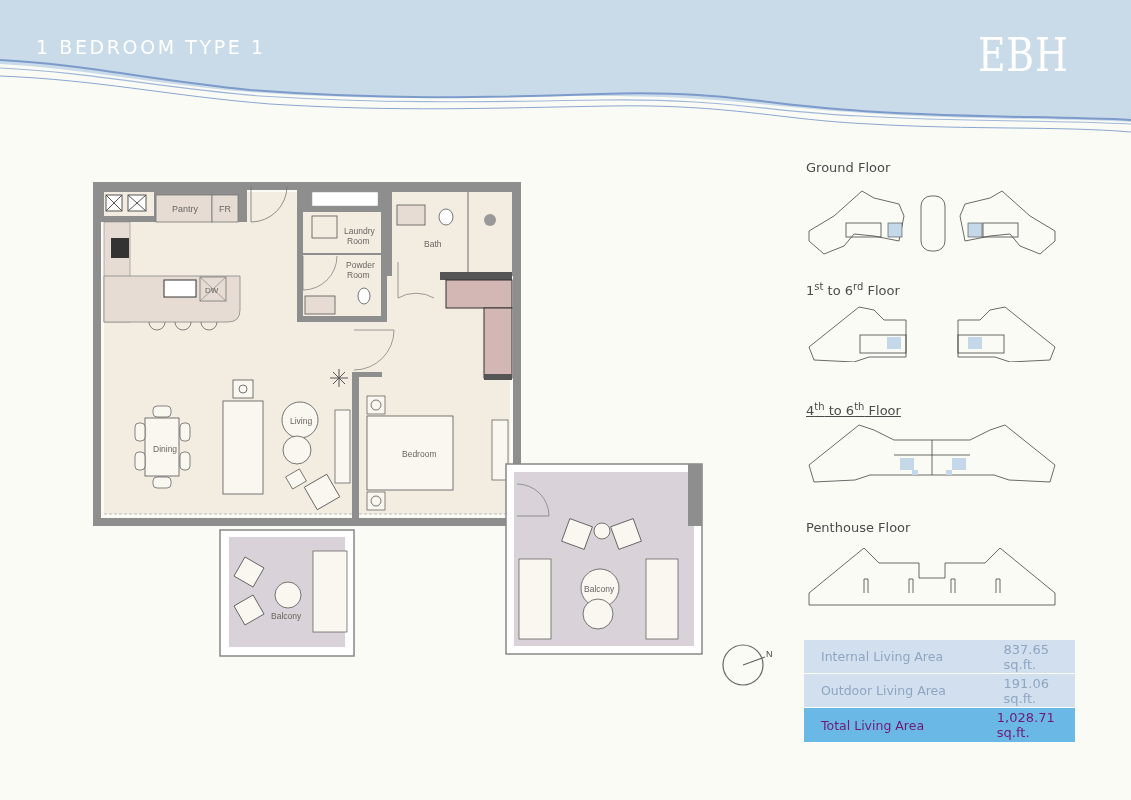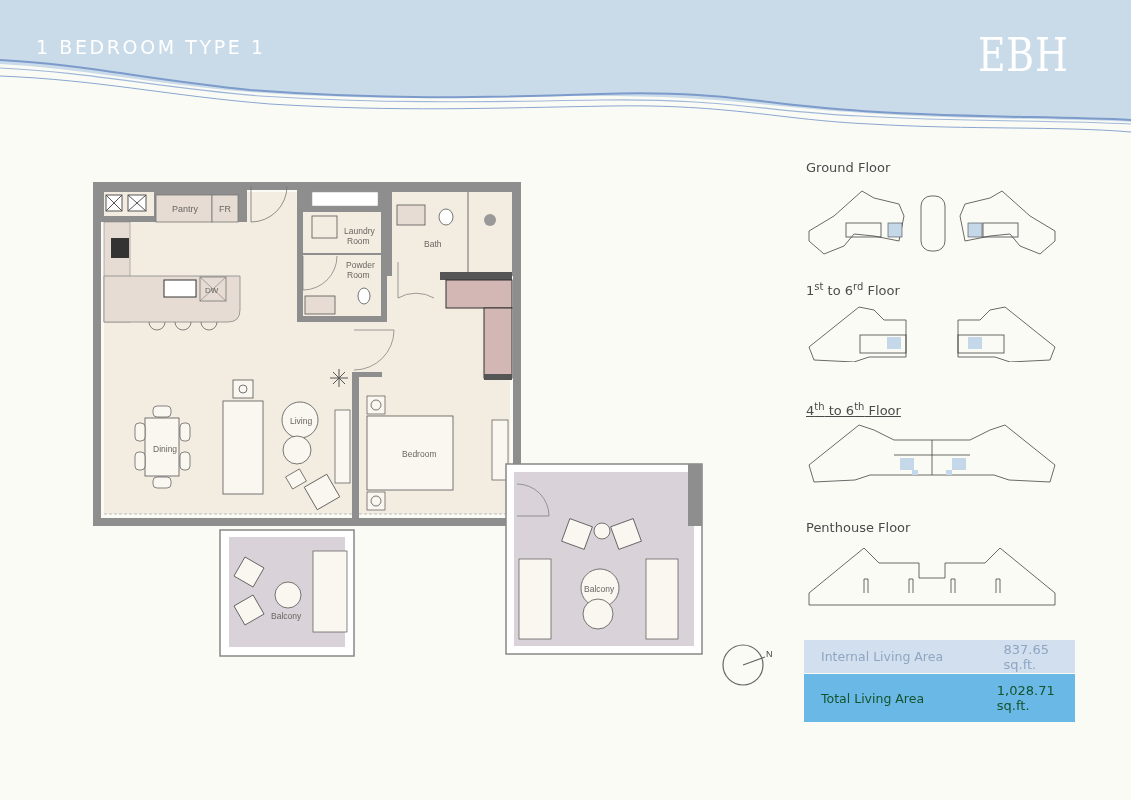--- a/index.html
+++ b/index.html
@@ -223,6 +223,10 @@
     <span class="area-label">Internal Living Area</span>
     <span class="area-value">837.65 sq.ft.</span>
   </div>
+  <div class="area-row outdoor">
+    <span class="area-label">Outdoor Living Area</span>
+    <span class="area-value">191.06 sq.ft.</span>
+  </div>
   <div class="area-row total">
     <span class="area-label">Total Living Area</span>
     <span class="area-value">1,028.71 sq.ft.</span>

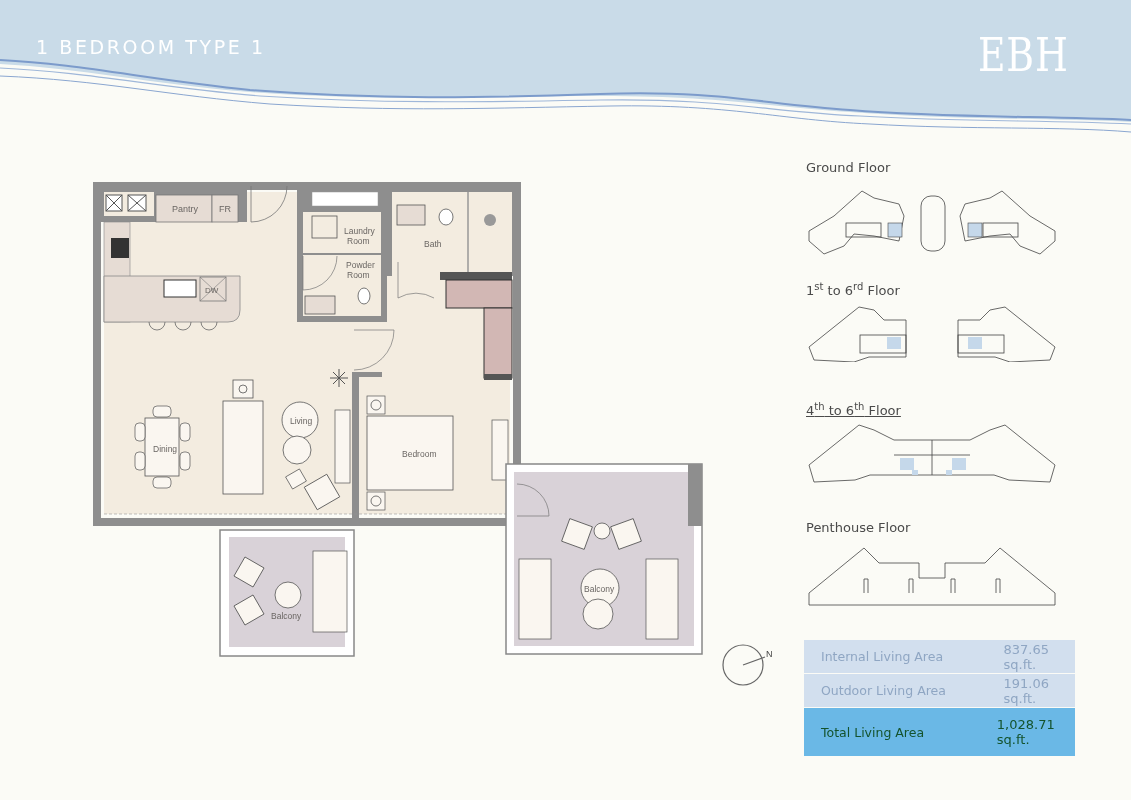--- a/index.html
+++ b/index.html
@@ -14,7 +14,7 @@
   .area-table{position:absolute;left:804px;top:640px;width:271px;}
   .area-row{display:flex;height:33px;align-items:center;margin-bottom:1px;}
   .area-row.internal,.area-row.outdoor{background:#d2dfee;color:#8fa6c3;}
-  .area-row.total{background:#6ab8e6;color:#14532d;height:48px;justify-content:space-between;}
+  .area-row.total{background:#6ab8e6;color:#701a75;height:34px;justify-content:space-between;}
   .area-label{width:155px;padding-left:17px;font-size:12.5px;}
   .area-value{font-size:13px;margin-left:48px;}
   .compass{position:absolute;left:721px;top:640px;width:60px;height:50px;}

